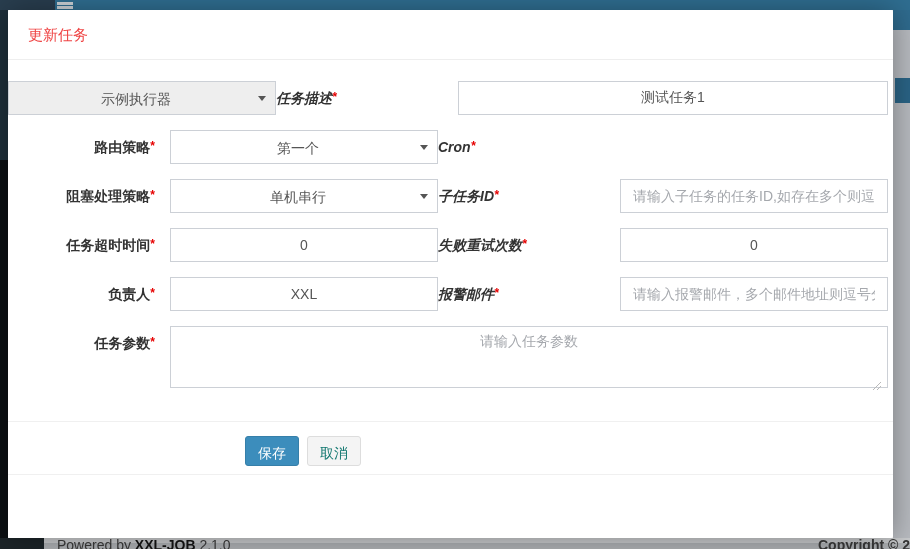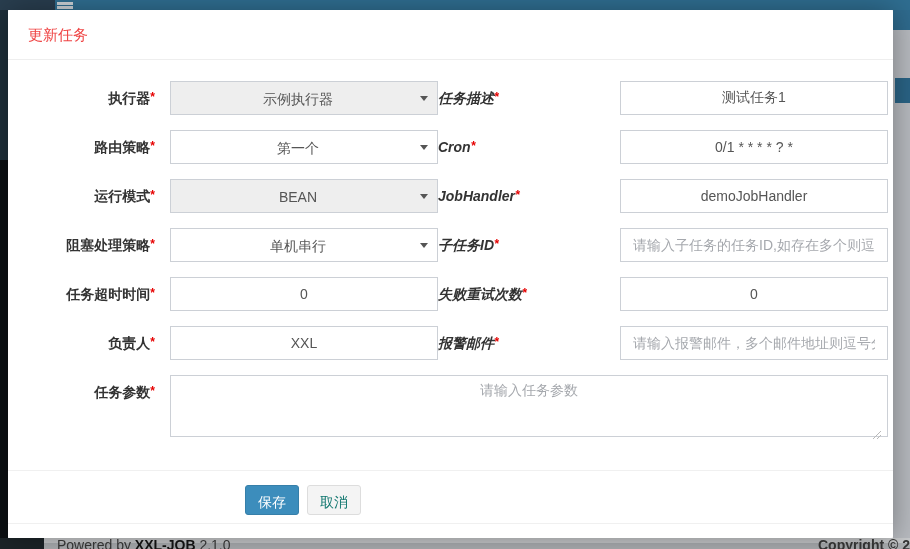--- a/index.html
+++ b/index.html
@@ -109,7 +109,6 @@
   <div class="form">
 
     <div class="frow">
-      <div class="flabel"><span>执行器</span><span class="req">*</span></div>
       <div class="fctl">
         <div class="ctl-select disabled"><span>示例执行器</span></div>
         <div class="caret"></div>

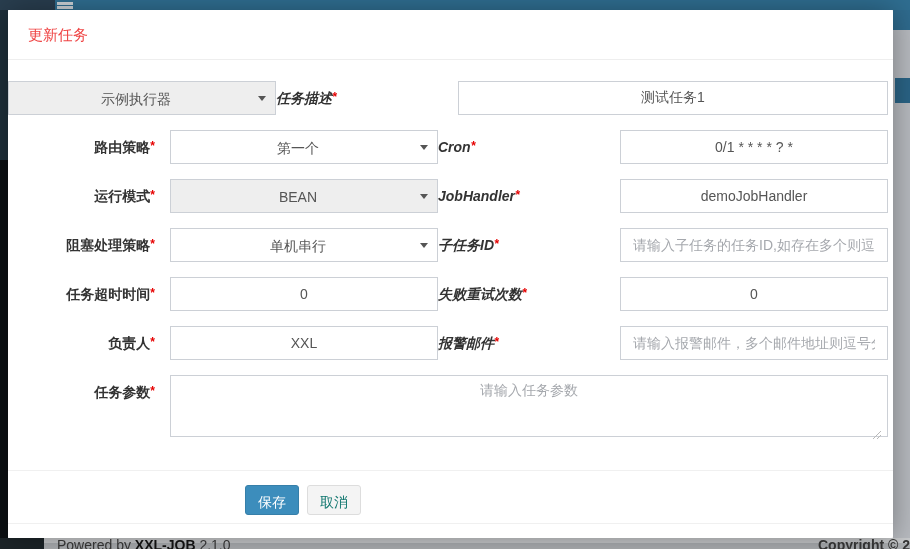--- a/index.html
+++ b/index.html
@@ -126,9 +126,6 @@
         <div class="caret"></div>
       </div>
       <div class="flabel2"><span>Cron</span><span class="req">*</span></div>
-      <div class="fctl2">
-        <input class="ctl-input" value="0/1 * * * * ? *" style="">
-      </div>
     </div>
 
     <div class="frow">

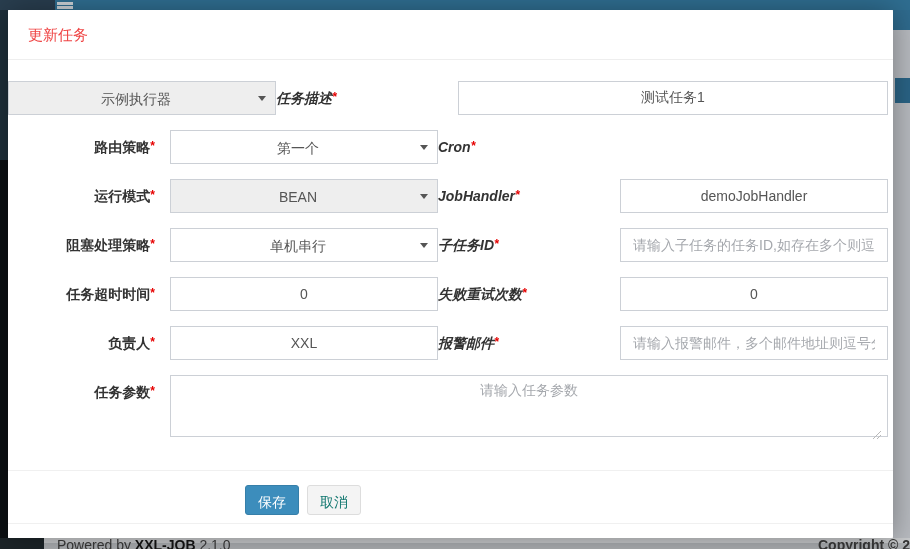--- a/index.html
+++ b/index.html
@@ -128,17 +128,6 @@
       <div class="flabel2"><span>Cron</span><span class="req">*</span></div>
     </div>
 
-    <div class="frow">
-      <div class="flabel"><span>运行模式</span><span class="req">*</span></div>
-      <div class="fctl">
-        <div class="ctl-select disabled"><span>BEAN</span></div>
-        <div class="caret"></div>
-      </div>
-      <div class="flabel2"><span>JobHandler</span><span class="req">*</span></div>
-      <div class="fctl2">
-        <input class="ctl-input" value="demoJobHandler" style="">
-      </div>
-    </div>
 
     <div class="frow">
       <div class="flabel"><span>阻塞处理策略</span><span class="req">*</span></div>

